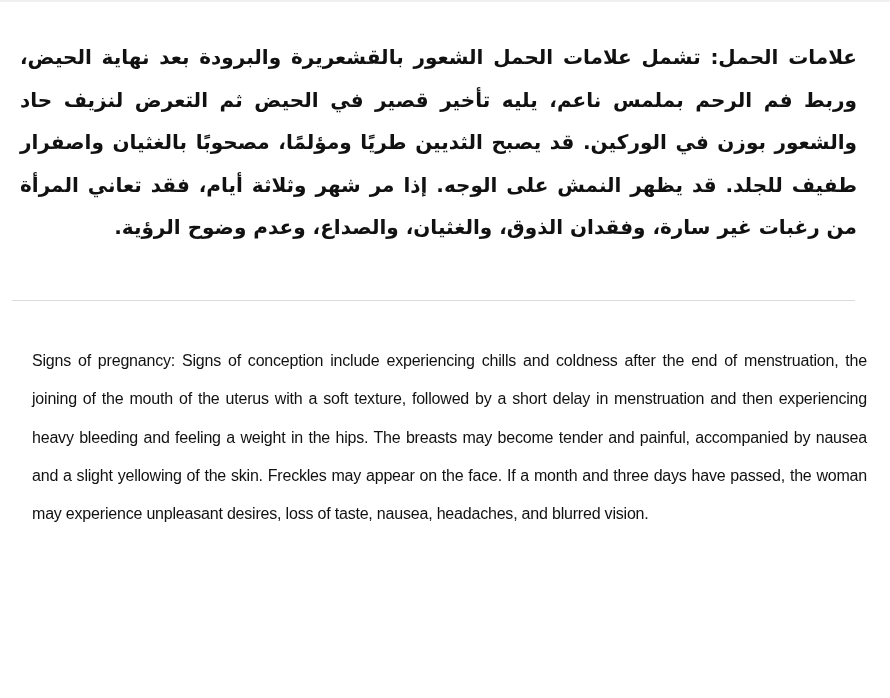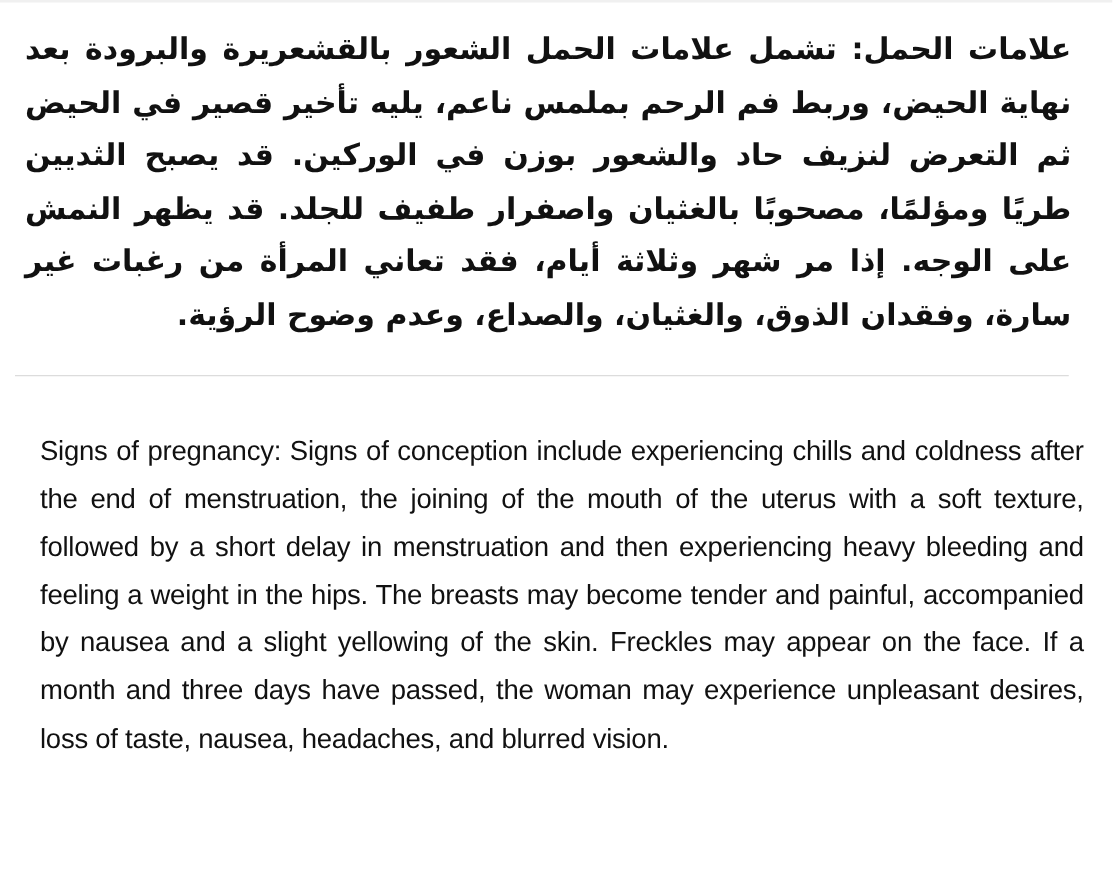--- a/index.html
+++ b/index.html
@@ -23,14 +23,14 @@
     .arabic-block {
       position: absolute;
       left: 20px;
-      top: 18px;
+      top: 36px;
       width: 837px;
       direction: rtl;
       text-align: justify;
       text-align-last: right;
       font-family: "DejaVu Sans", sans-serif;
       font-weight: bold;
-      font-size: 24px;
+      font-size: 20px;
       line-height: 42.5px;
       color: #111111;
       margin: 0;

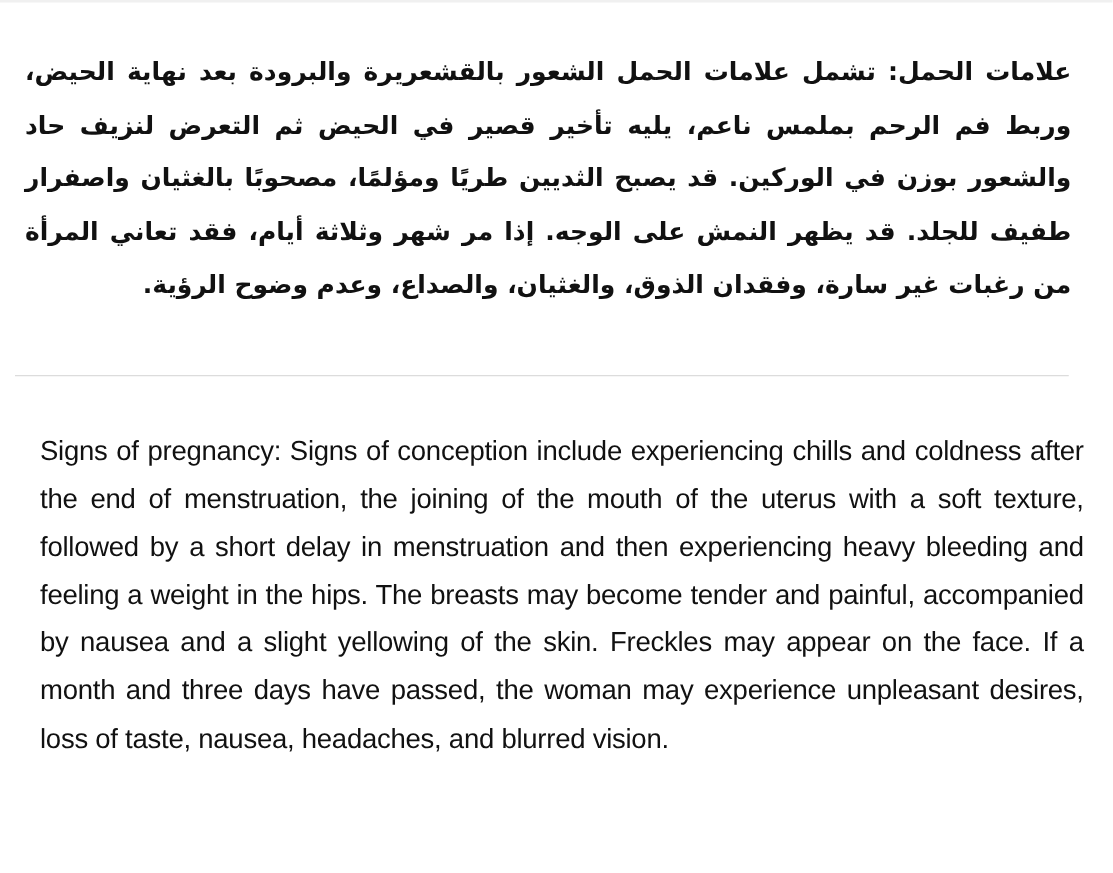--- a/index.html
+++ b/index.html
@@ -53,7 +53,7 @@
       text-align: justify;
       text-align-last: left;
       font-family: "Liberation Sans", sans-serif;
-      font-size: 22px;
+      font-size: 16px;
       line-height: 38.3px;
       color: #111111;
       margin: 0;

